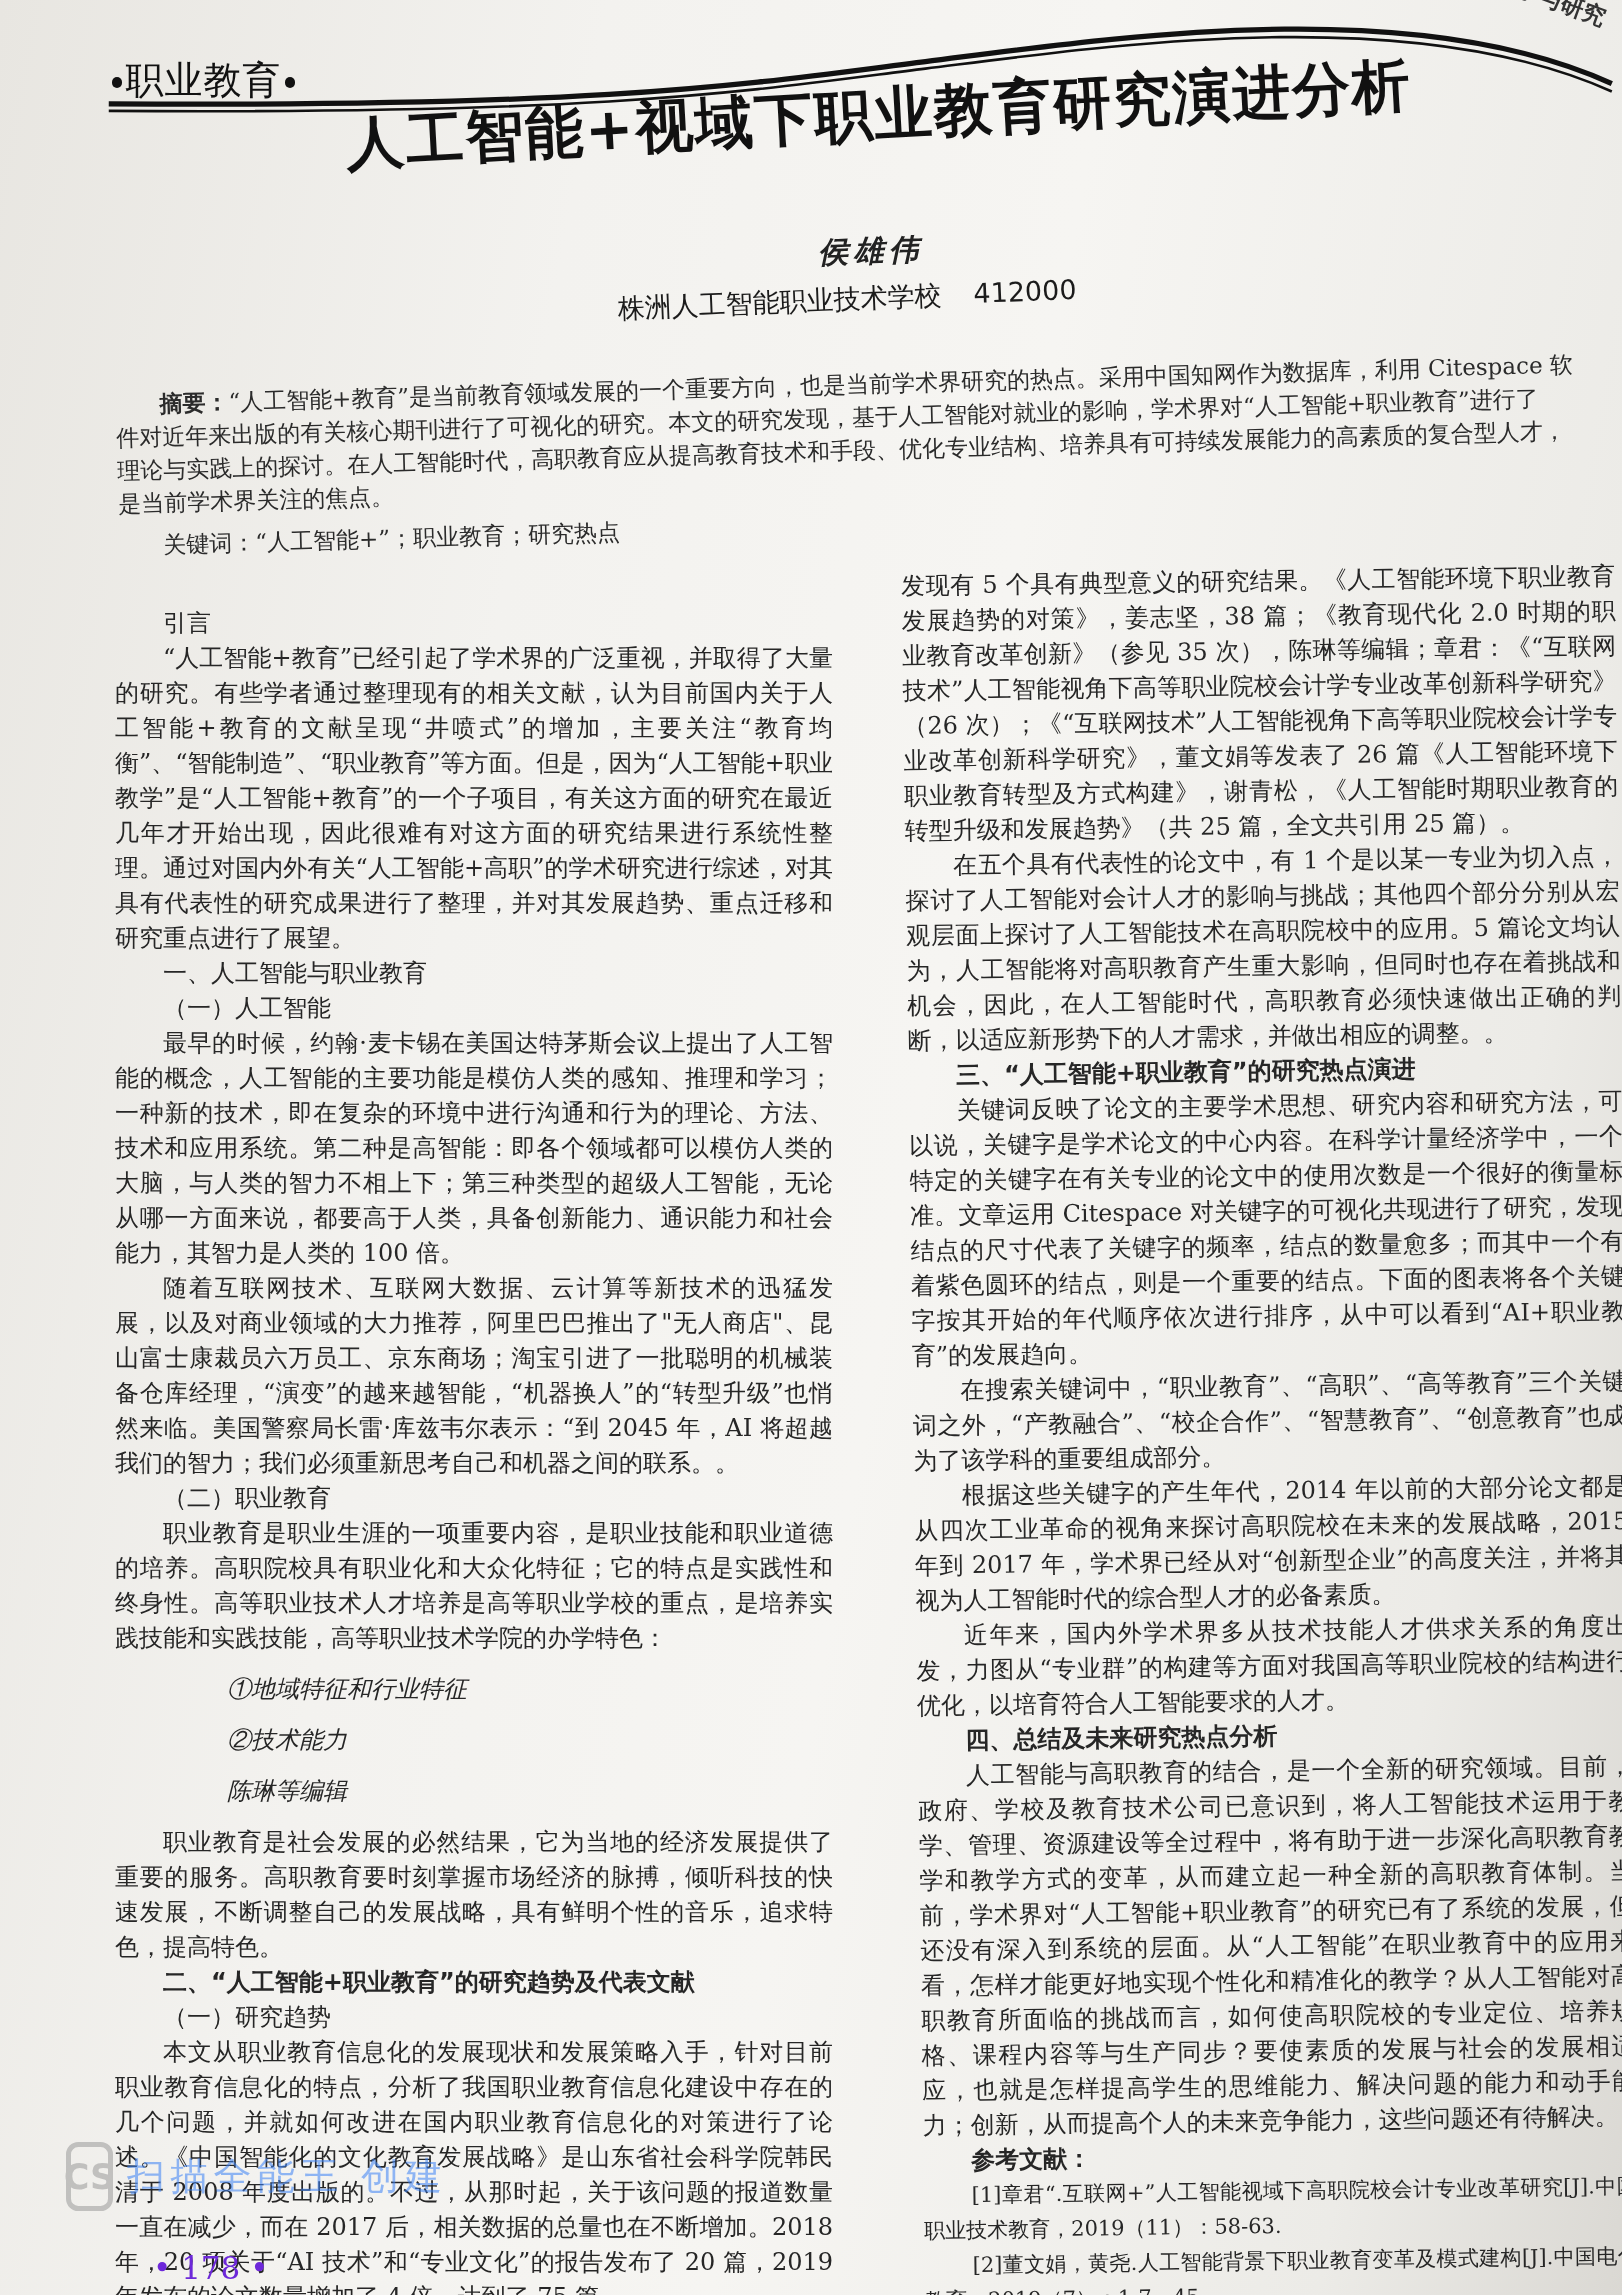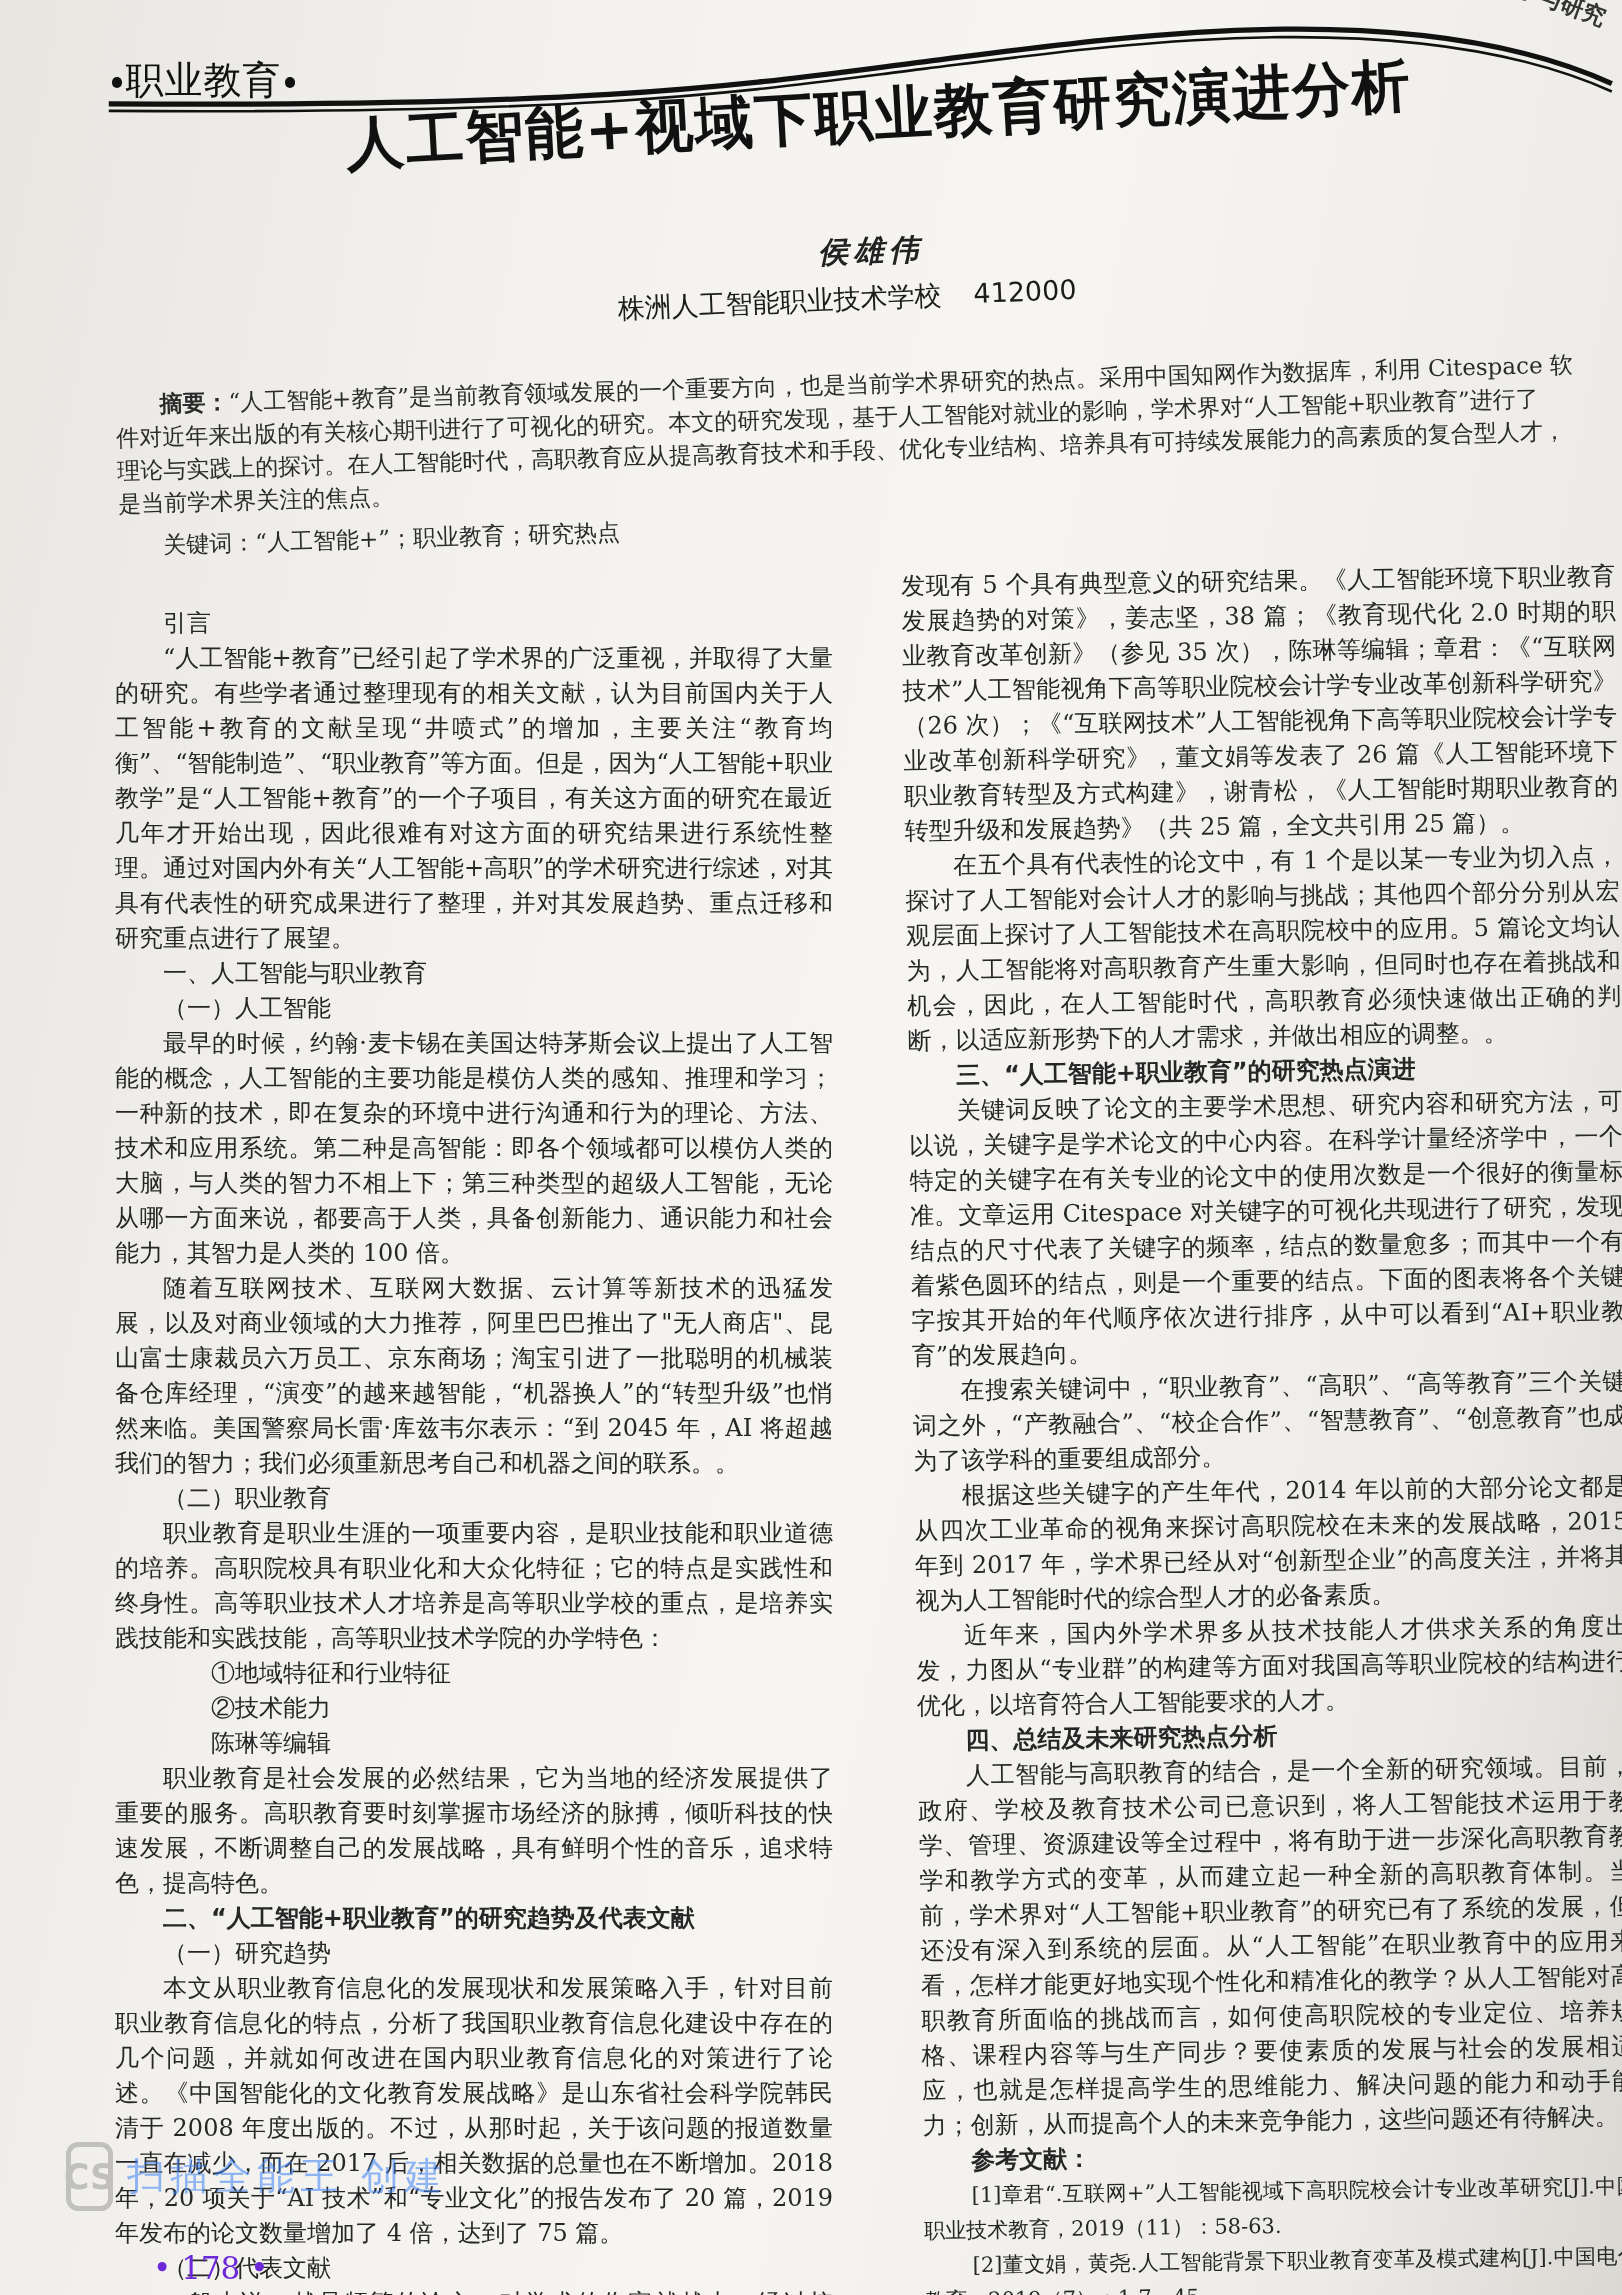--- a/index.html
+++ b/index.html
@@ -24,7 +24,7 @@
   .col p{margin:0;text-indent:48px;}
   .col .h{font-family:"DejaVu Sans","Liberation Sans",sans-serif;text-indent:48px;margin:0;}
   .col .h.bold{font-weight:bold;}
-  .col .li{margin:0;padding-left:48px;}
+  .col .li{margin:16px;padding-left:48px;font-style:italic;}
   .col p.noind{text-indent:0;}
   .refs p{font-size:21px;}
   .page-num{position:absolute;left:153px;top:2250px;font-size:31px;color:#6d28d9;}

